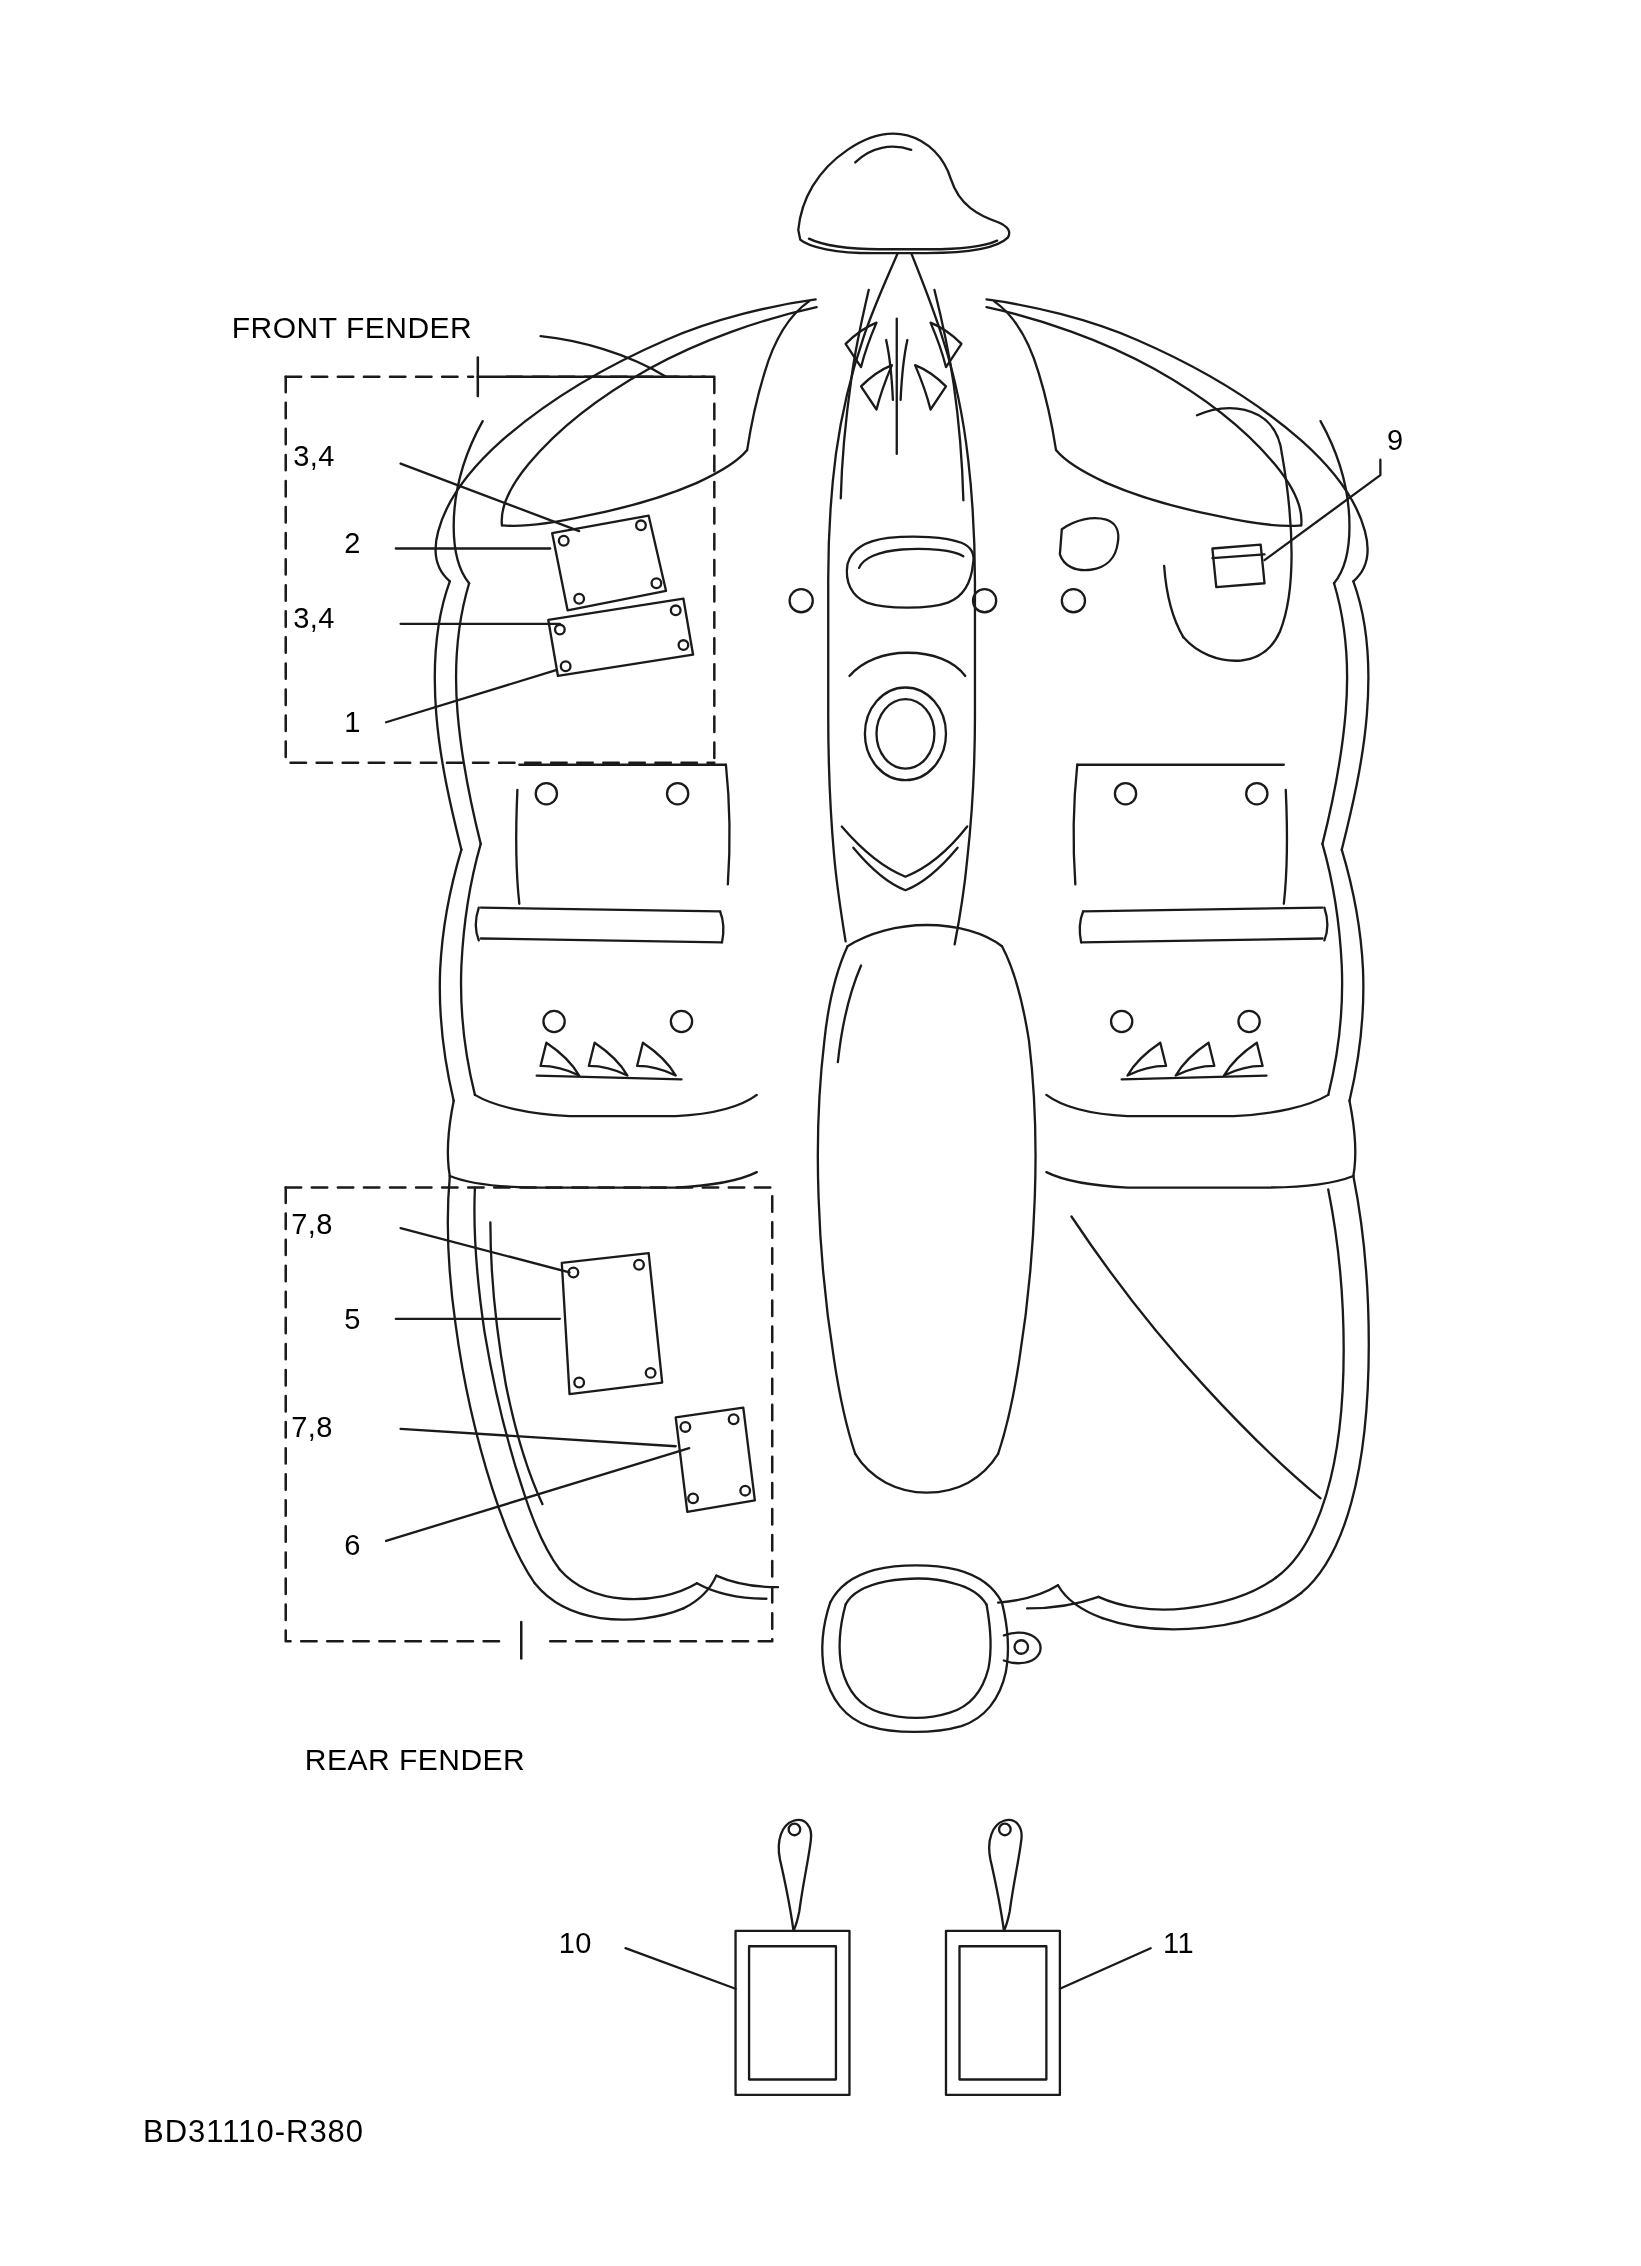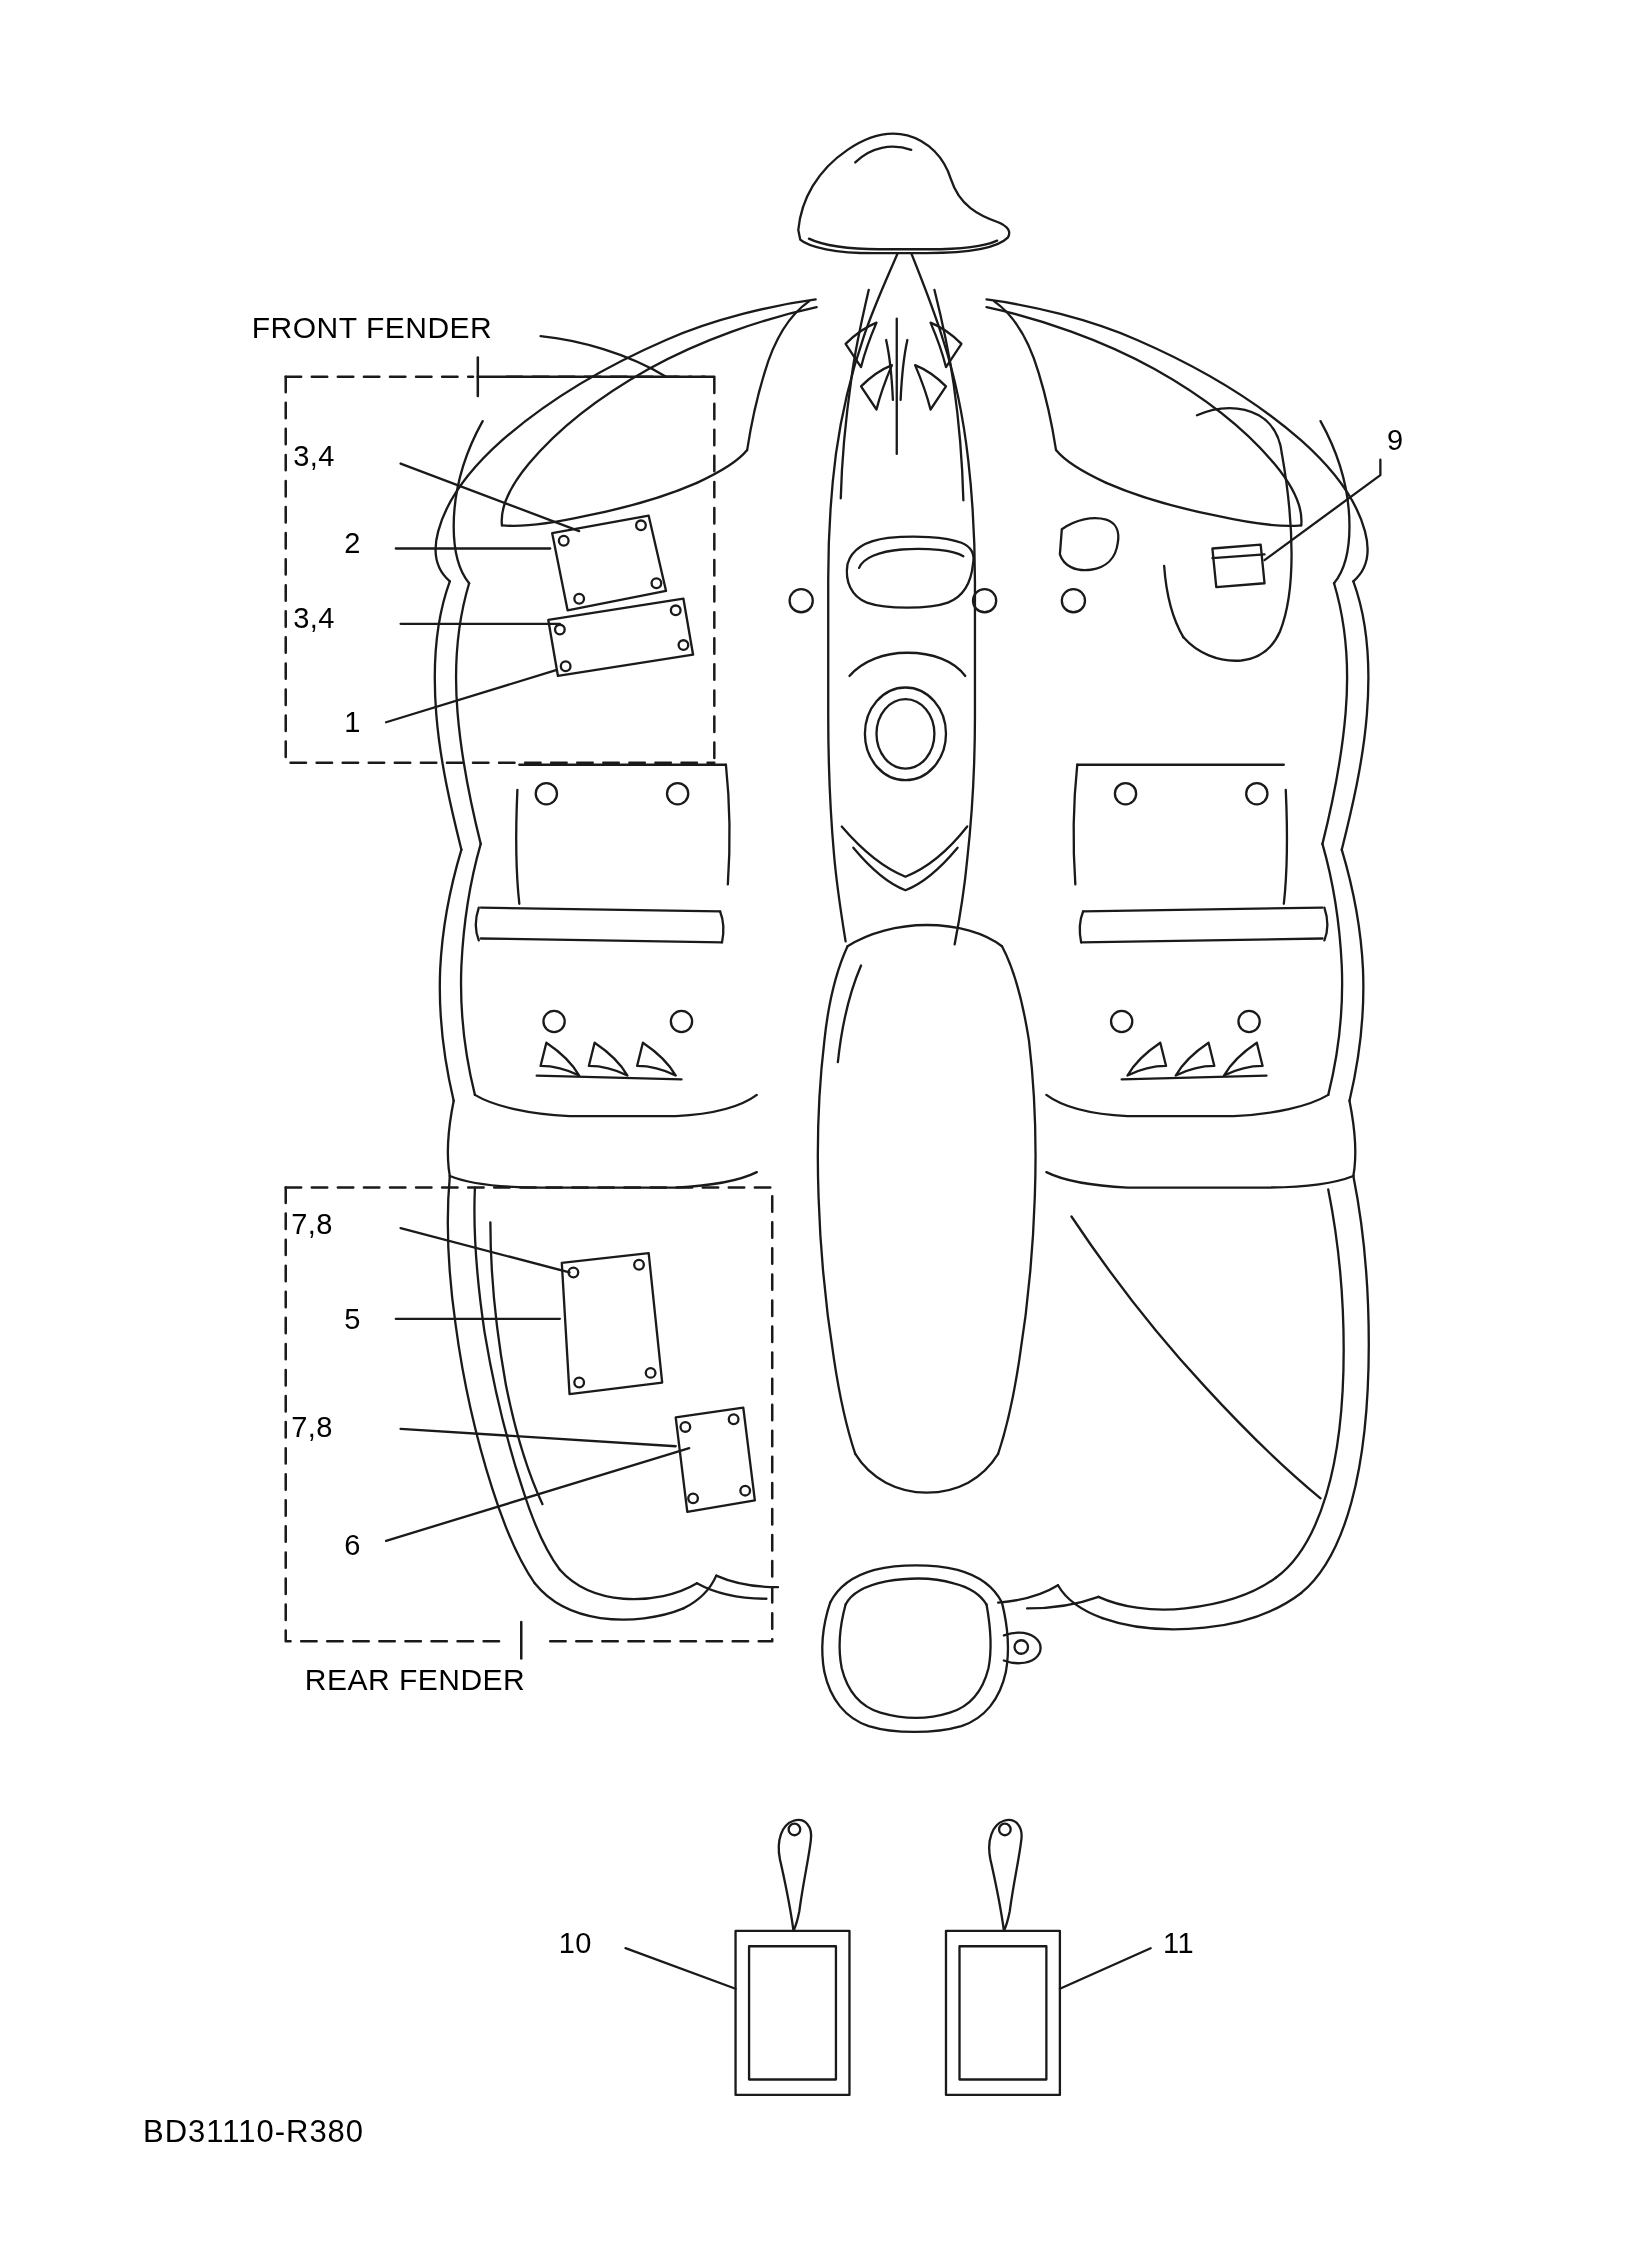--- a/index.html
+++ b/index.html
@@ -347,7 +347,7 @@
     </g>
   </svg>
 
-  <div class="lbl big" style="left:352px; top:328px; transform:translate(-50%,-50%);margin-left:20px;">FRONT FENDER</div>
+  <div class="lbl big" style="left:352px; top:328px; transform:translate(-50%,-50%);">FRONT FENDER</div>
   <div class="lbl big" style="left:415px; top:1680px; transform:translate(-50%,-50%);">REAR FENDER</div>
 
   <div class="lbl" style="left:335px; top:456px; transform:translate(-100%,-50%);">3,4</div>

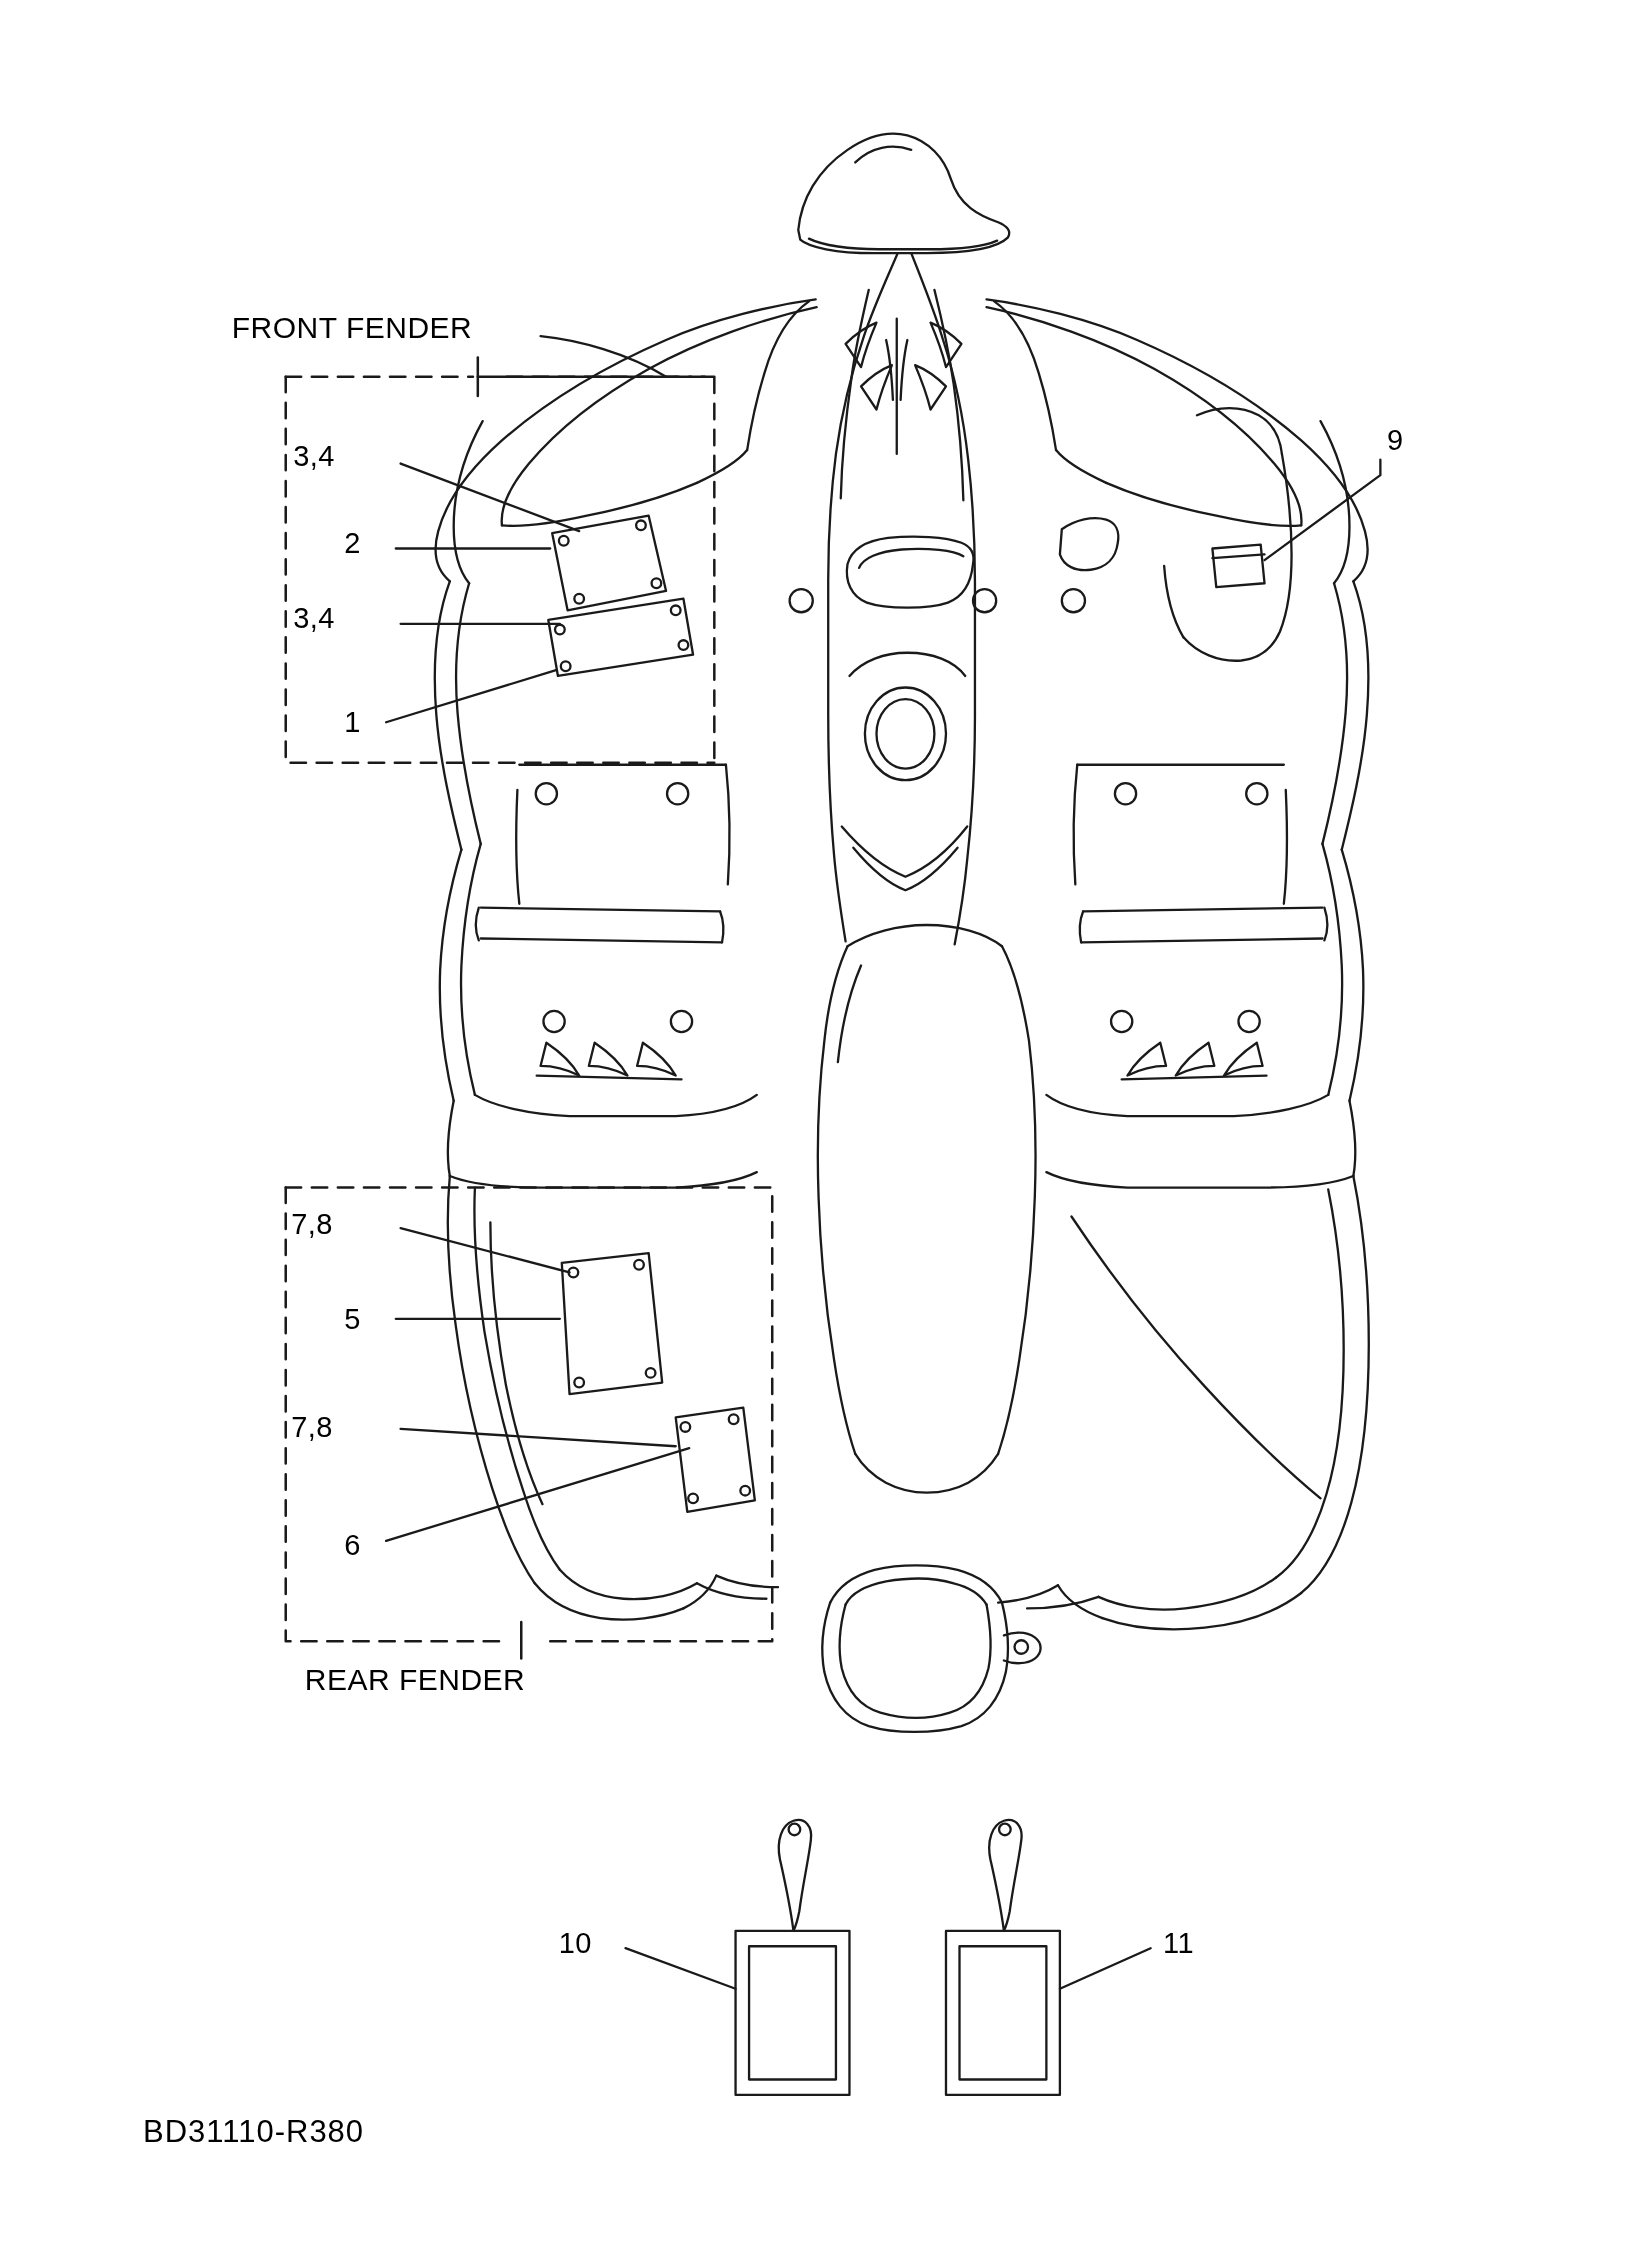--- a/index.html
+++ b/index.html
@@ -348,7 +348,7 @@
   </svg>
 
   <div class="lbl big" style="left:352px; top:328px; transform:translate(-50%,-50%);">FRONT FENDER</div>
-  <div class="lbl big" style="left:415px; top:1680px; transform:translate(-50%,-50%);">REAR FENDER</div>
+  <div class="lbl big" style="left:415px; top:1760px; transform:translate(-50%,-50%);">REAR FENDER</div>
 
   <div class="lbl" style="left:335px; top:456px; transform:translate(-100%,-50%);">3,4</div>
   <div class="lbl" style="left:361px; top:543px; transform:translate(-100%,-50%);">2</div>

